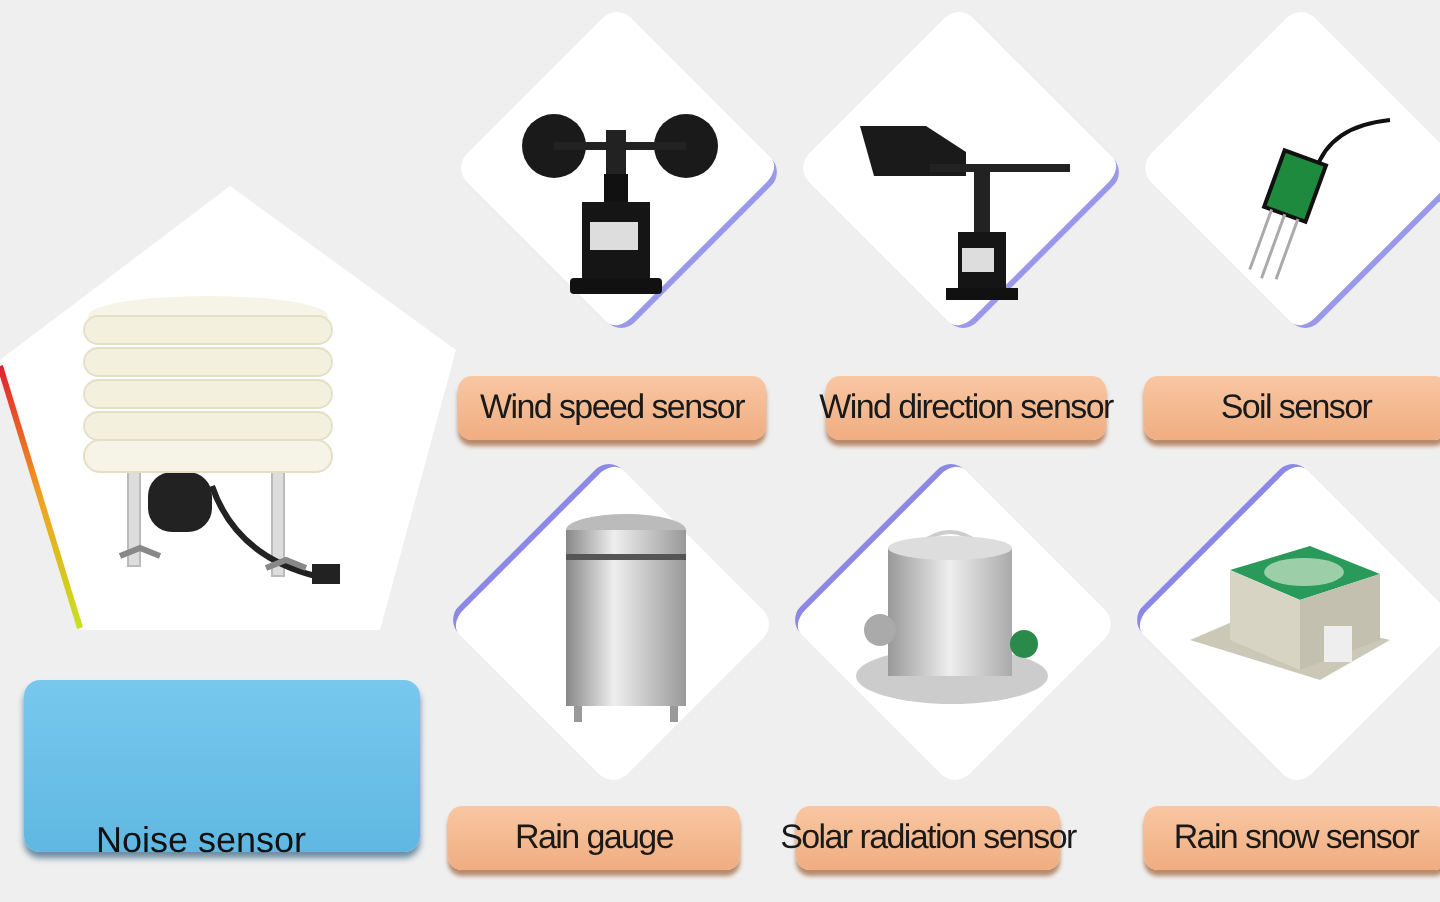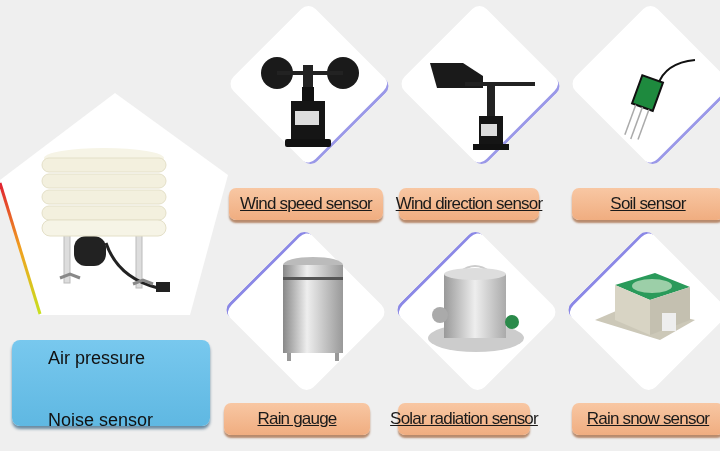--- a/index.html
+++ b/index.html
@@ -8,7 +8,7 @@
   .diamond{position:absolute;width:116px;height:116px;background:#fff;transform:rotate(45deg);border-radius:10px;}
   .diamond.tr{box-shadow:3px -0px 0 0 transparent;border-right:3px solid #9a98e8;}
   .diamond.bl{border-left:3px solid #8b88e6;}
-  .label{position:absolute;height:32px;border-radius:7px;background:linear-gradient(#f8c7a3,#f0ad80);box-shadow:0 3px 2px #b78a6c;display:flex;align-items:center;justify-content:center;font-size:17px;color:#1a1a1a;letter-spacing:-0.8px;white-space:nowrap;text-decoration:underline;}
+  .label{position:absolute;height:32px;border-radius:7px;background:linear-gradient(#f8c7a3,#f0ad80);box-shadow:0 3px 2px #b78a6c;display:flex;align-items:center;justify-content:center;font-size:17px;color:#1a1a1a;letter-spacing:-0.8px;white-space:nowrap;}
   .blue{position:absolute;left:12px;top:340px;width:198px;height:86px;border-radius:8px;background:linear-gradient(#78c8ee,#5fb8e2);box-shadow:0 3px 3px #6a8aa0;}
   .blue div{position:absolute;left:36px;font-size:18px;color:#111;line-height:24px;}
   svg{position:absolute;}

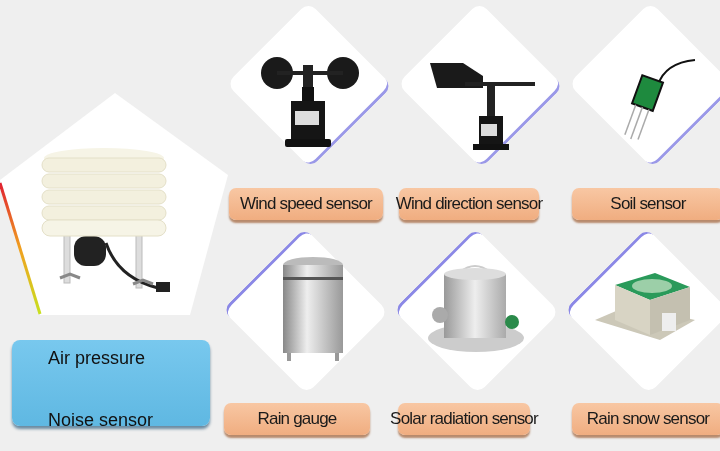--- a/index.html
+++ b/index.html
@@ -139,7 +139,7 @@
 </svg>
 
 <div class="label" style="left:229px;top:188px;width:154px;">Wind speed sensor</div>
-<div class="label" style="left:399px;top:188px;width:140px;">Wind direction sensor</div>
+<div class="label" style="left:413px;top:188px;width:140px;">Wind direction sensor</div>
 <div class="label" style="left:572px;top:188px;width:152px;">Soil sensor</div>
 <div class="label" style="left:224px;top:403px;width:146px;">Rain gauge</div>
 <div class="label" style="left:398px;top:403px;width:132px;">Solar radiation sensor</div>

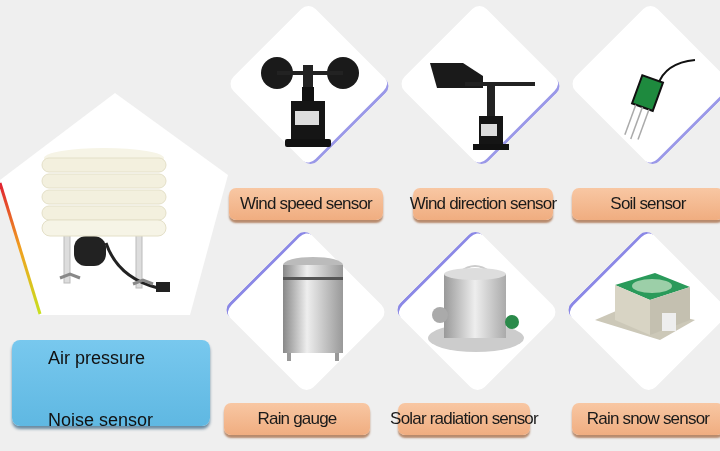--- a/index.html
+++ b/index.html
@@ -56,7 +56,6 @@
 </div>
 
 <div class="blue">
-  <div style="top:6px">Air pressure</div>
   <div style="top:68px">Noise sensor</div>
 </div>
 

